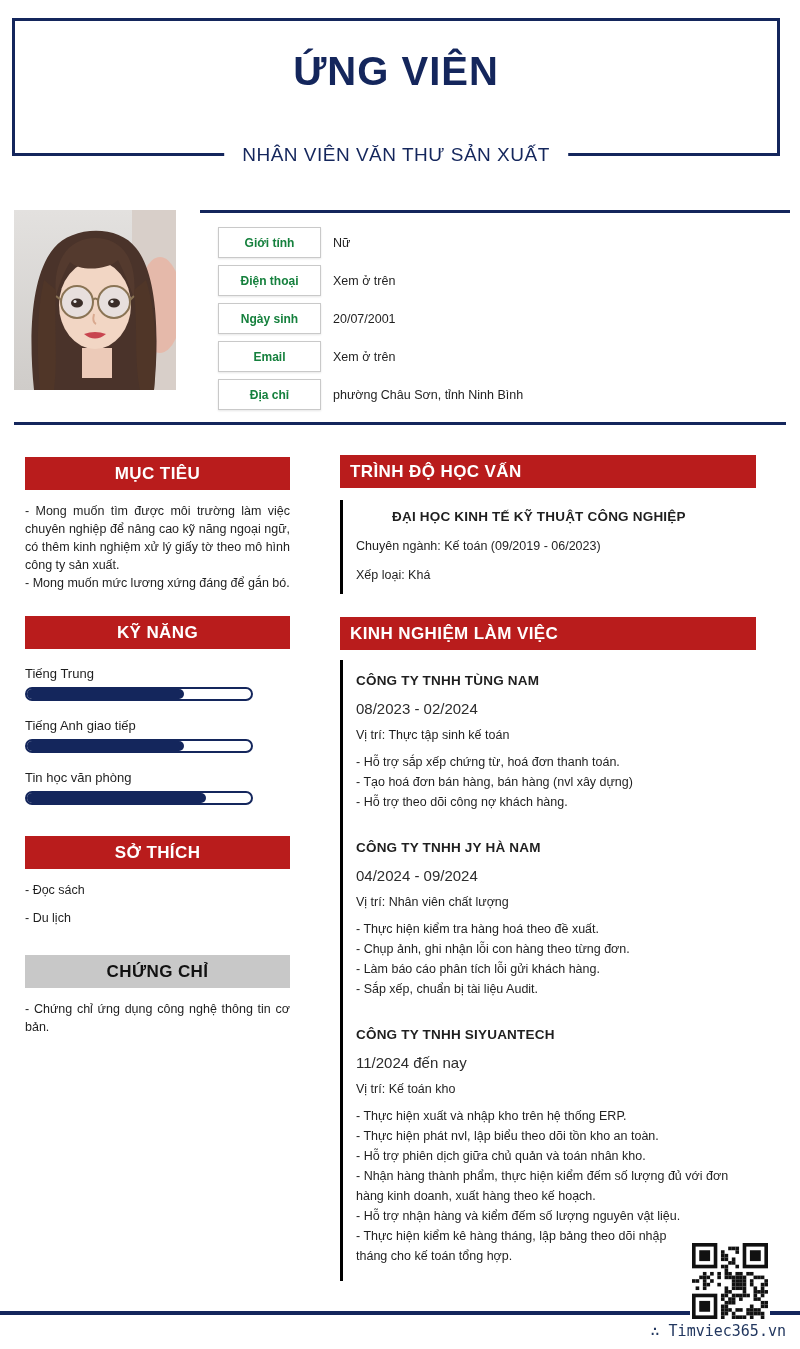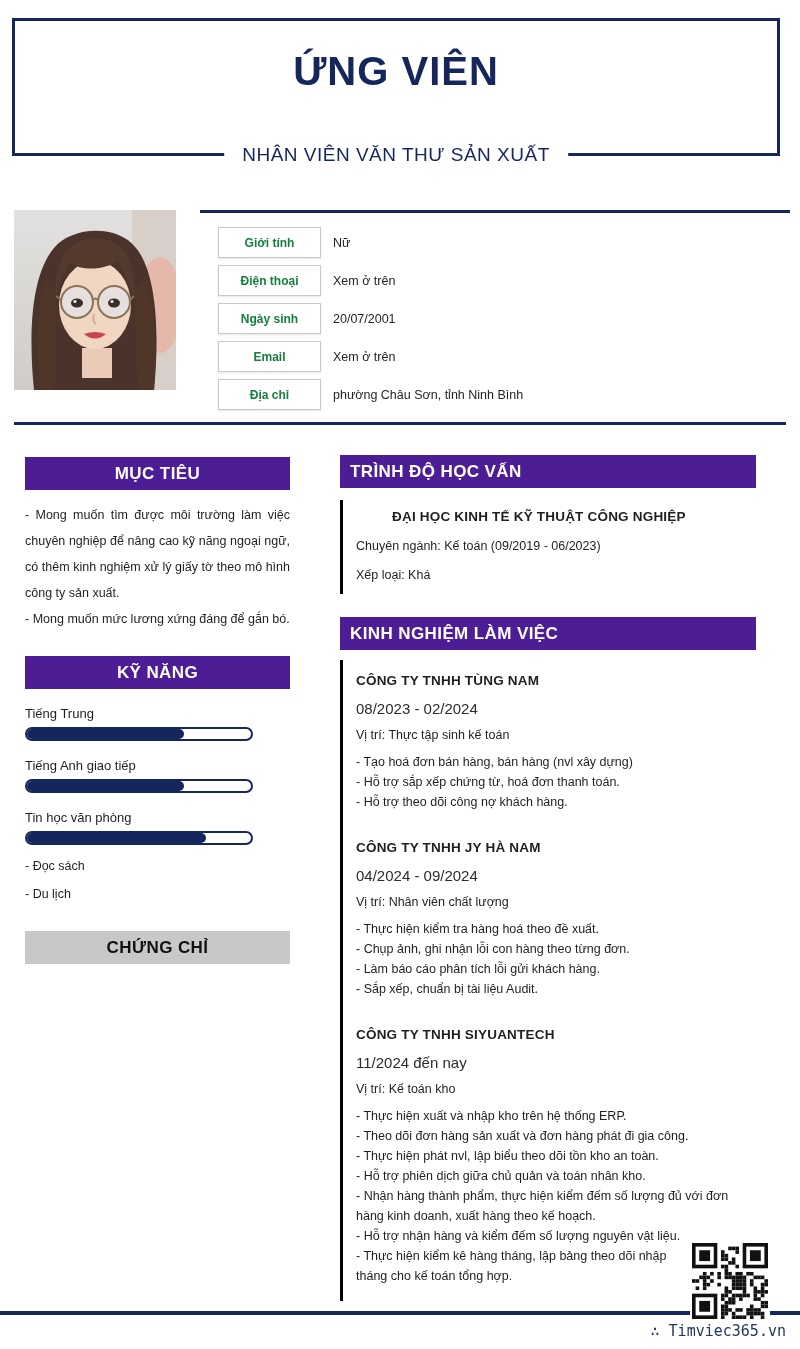--- a/index.html
+++ b/index.html
@@ -43,7 +43,7 @@
   .left-col  { position:absolute; left:25px;  top:457px; width:265px; }
   .right-col { position:absolute; left:340px; top:455px; width:416px; }
   .sec-head {
-    height:33px; line-height:33px; background:#4c1d95; color:#ffffff;
+    height:33px; line-height:33px; background:#b91c1c; color:#ffffff;
     text-align:center; font-size:17px; font-weight:600; letter-spacing:0.4px;
   }
   .sec-head.gray { background:#c8c8c8; color:#111111; }

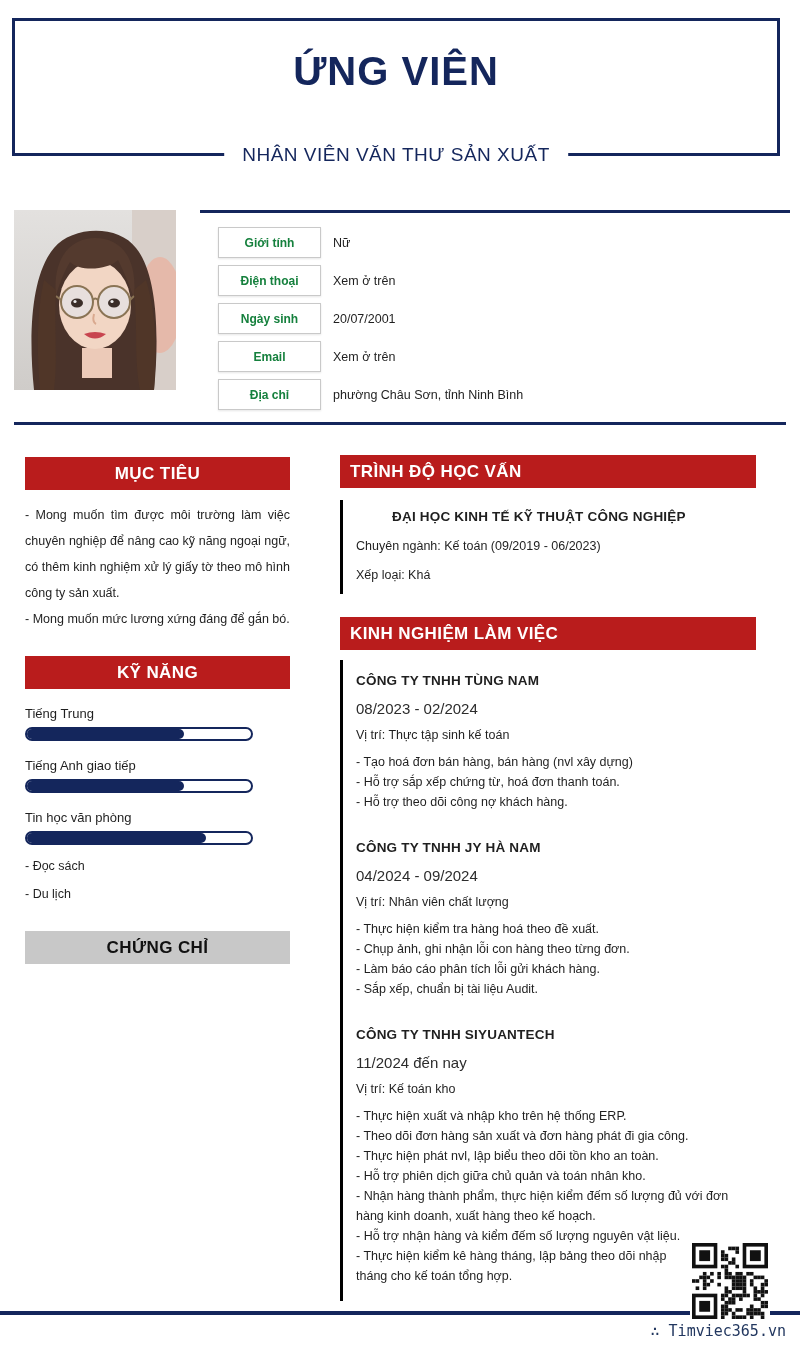--- a/index.html
+++ b/index.html
@@ -49,7 +49,7 @@
   .sec-head.gray { background:#c8c8c8; color:#111111; }
   .sec-head.left-align { text-align:left; padding-left:10px; }
   .para-wrap { margin-top:12px; }
-  .para-item { font-size:12.5px; line-height:26px; text-align:justify; }
+  .para-item { font-size:12.5px; line-height:18px; text-align:justify; }
   
   .skills-head { margin-top:24px; }
   .skill-item { margin-top:17px; }

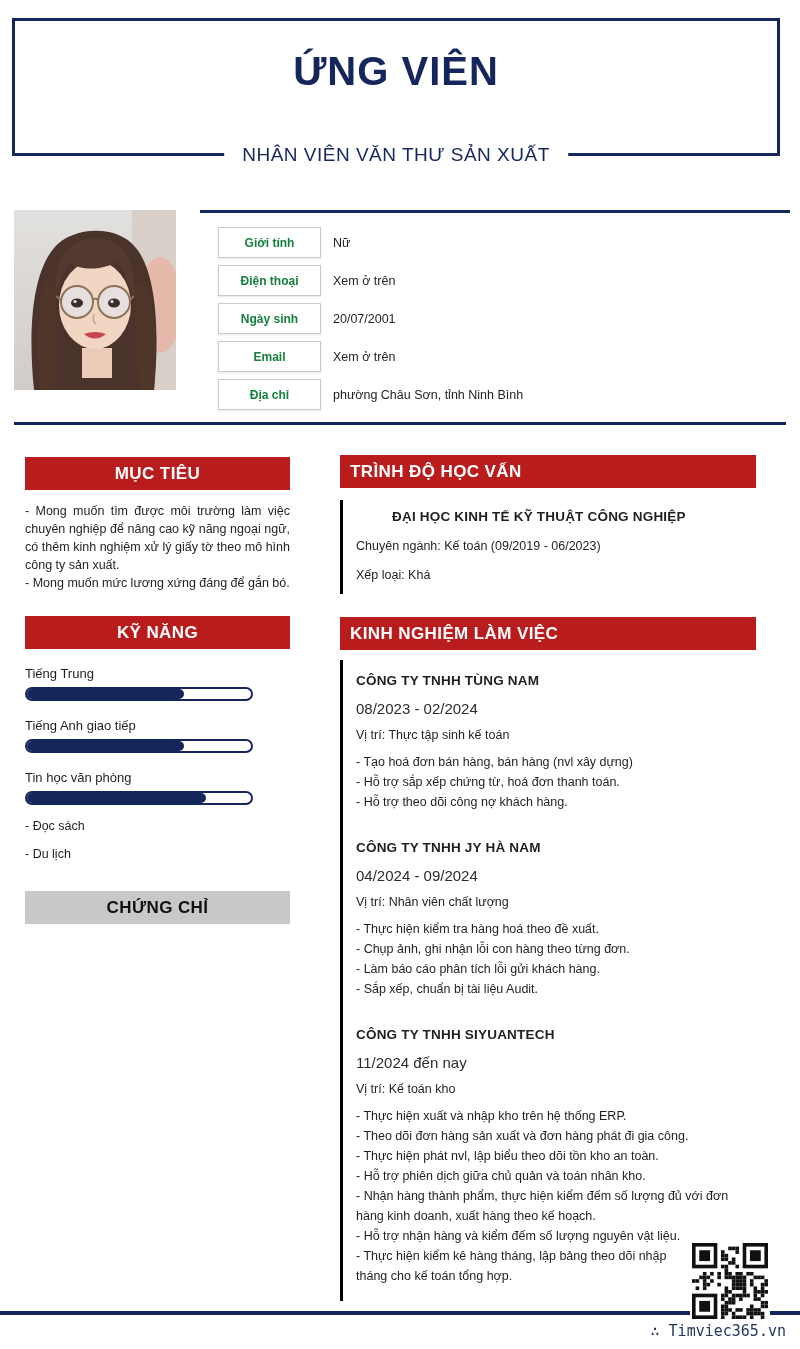--- a/index.html
+++ b/index.html
@@ -215,8 +215,8 @@
           <div class="job-period">08/2023 - 02/2024</div>
           <div class="job-position">Vị trí: Thực tập sinh kế toán</div>
           <div class="job-duties">
+            <div class="job-duty">- Hỗ trợ sắp xếp chứng từ, hoá đơn thanh toán.</div>
             <div class="job-duty">- Tạo hoá đơn bán hàng, bán hàng (nvl xây dựng)</div>
-            <div class="job-duty">- Hỗ trợ sắp xếp chứng từ, hoá đơn thanh toán.</div>
             <div class="job-duty">- Hỗ trợ theo dõi công nợ khách hàng.</div>
           </div>
         </div>

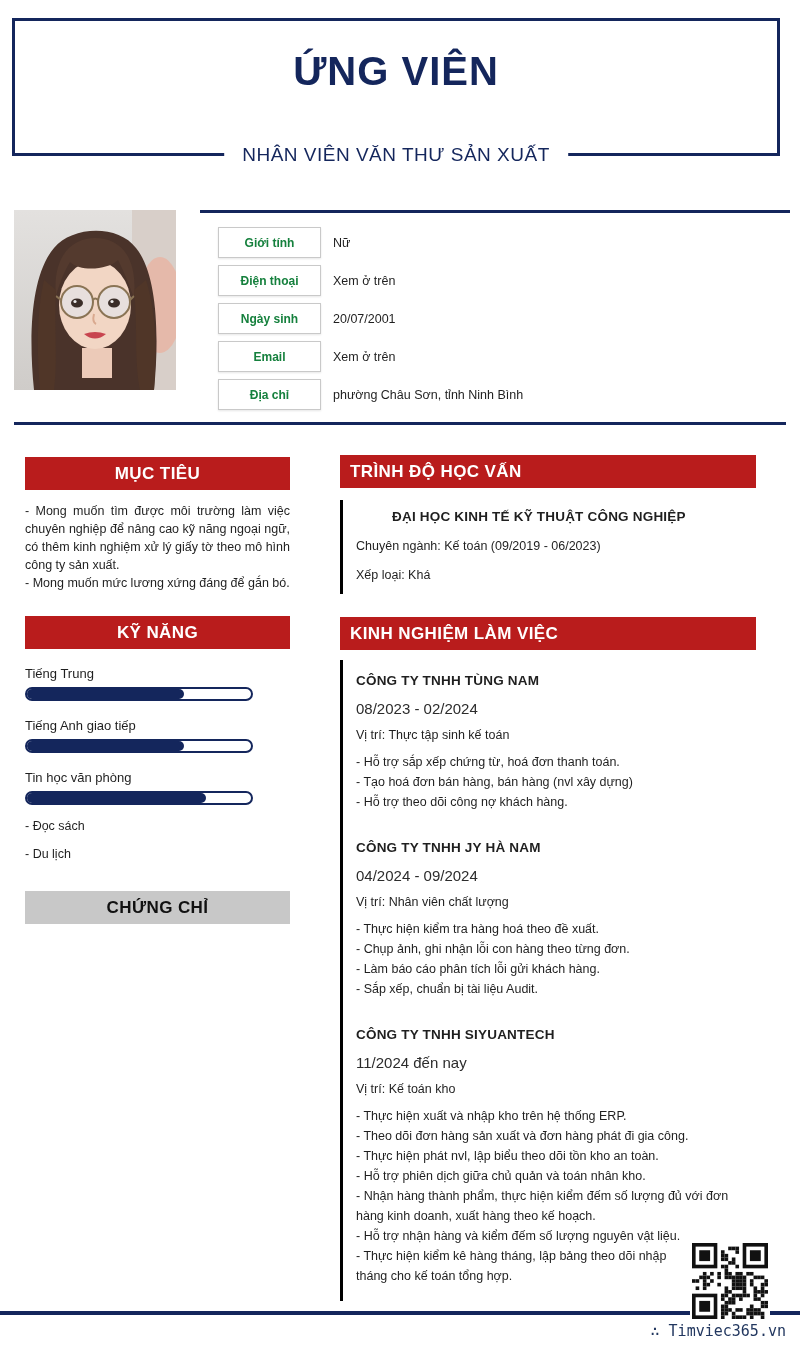--- a/index.html
+++ b/index.html
@@ -192,6 +192,7 @@
         </div>
       </div>
 
+    <div class="sec-head hobby-head">SỞ THÍCH</div>
     <div class="hobby-list" id="hobby-list">
         <div class="hobby-item">- Đọc sách</div>
         <div class="hobby-item">- Du lịch</div>

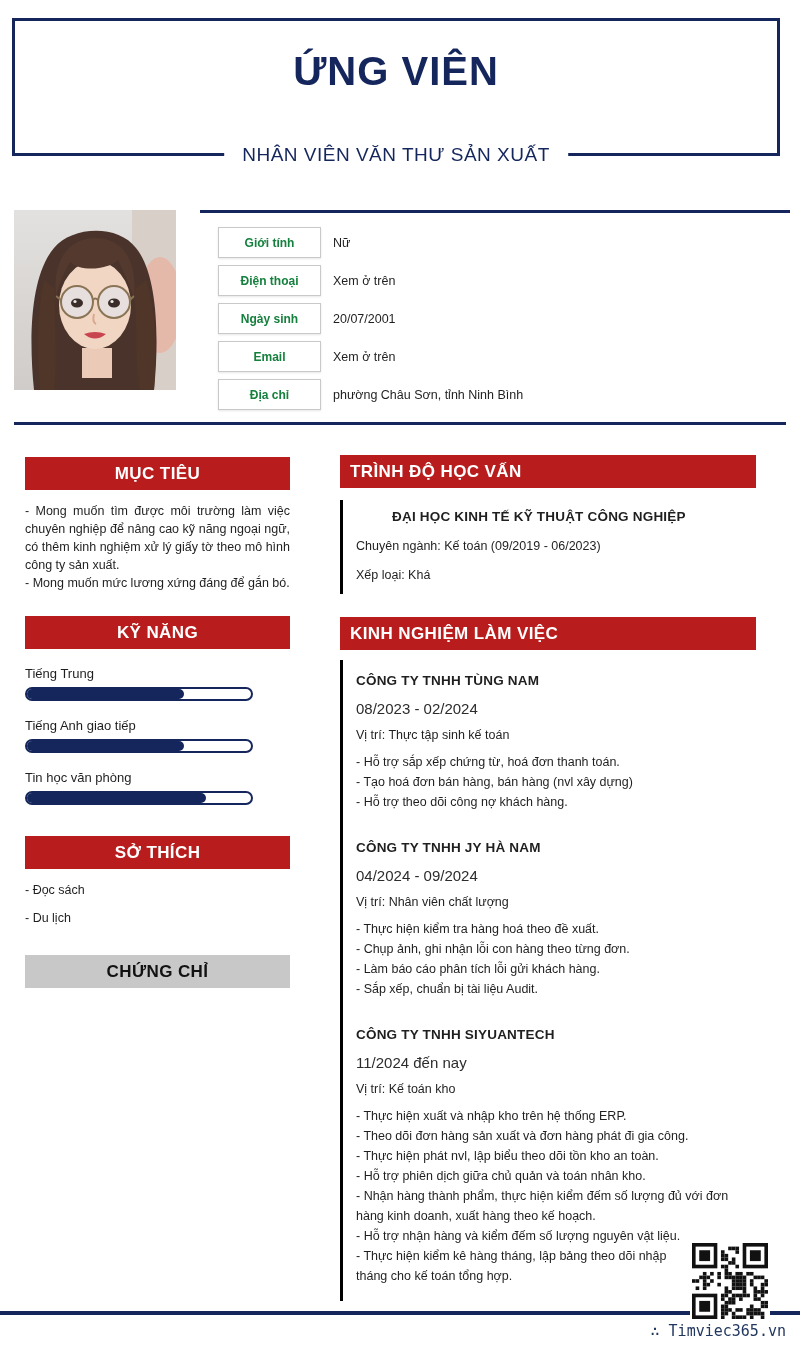--- a/index.html
+++ b/index.html
@@ -199,6 +199,9 @@
       </div>
 
     <div class="sec-head gray cert-head">CHỨNG CHỈ</div>
+    <div class="para-wrap" id="cert-list">
+        <div class="para-item">- Chứng chỉ ứng dụng công nghệ thông tin cơ bản.</div>
+      </div>
   </div>
 
   <div class="right-col">

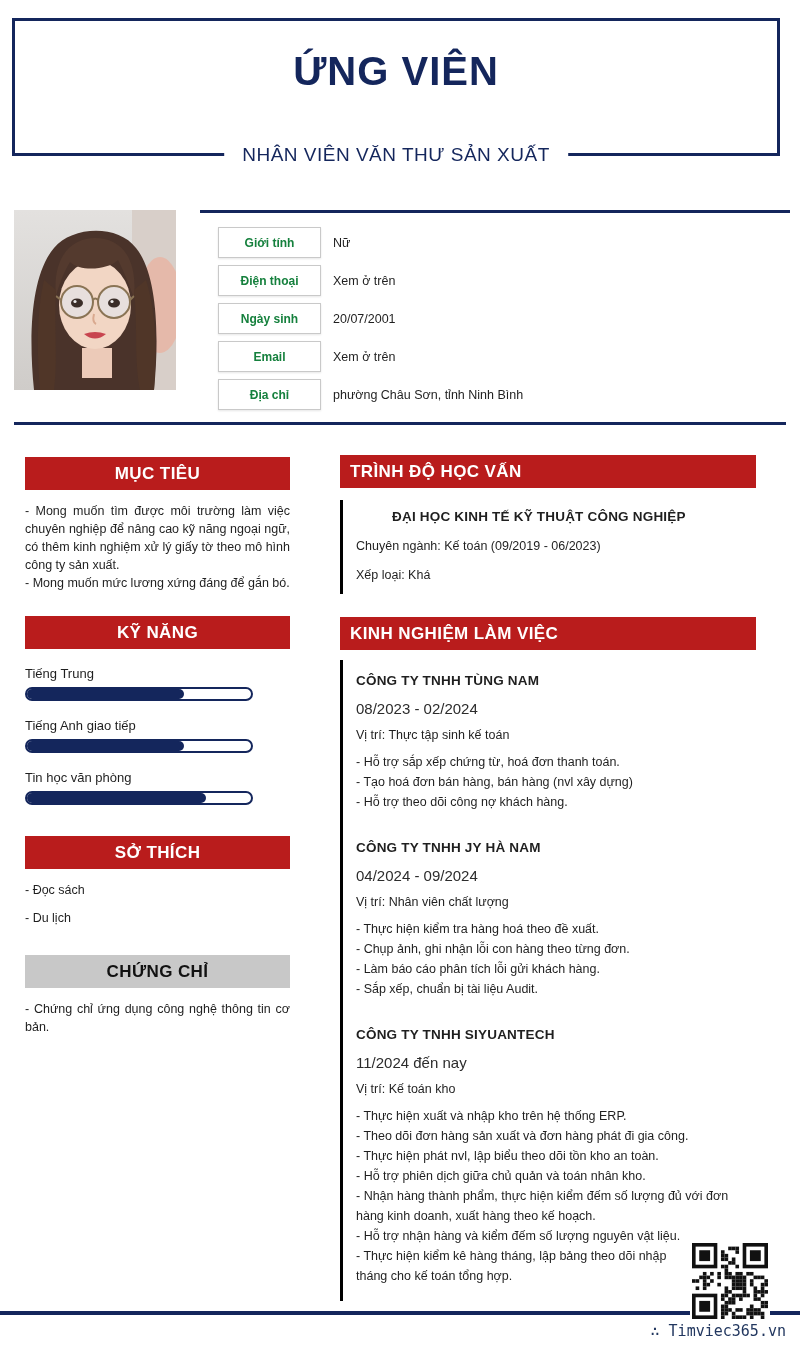--- a/index.html
+++ b/index.html
@@ -241,7 +241,6 @@
           <div class="job-position">Vị trí: Kế toán kho</div>
           <div class="job-duties">
             <div class="job-duty">- Thực hiện xuất và nhập kho trên hệ thống ERP.</div>
-            <div class="job-duty">- Theo dõi đơn hàng sản xuất và đơn hàng phát đi gia công.</div>
             <div class="job-duty">- Thực hiện phát nvl, lập biểu theo dõi tồn kho an toàn.</div>
             <div class="job-duty">- Hỗ trợ phiên dịch giữa chủ quản và toán nhân kho.</div>
             <div class="job-duty">- Nhận hàng thành phẩm, thực hiện kiểm đếm số lượng đủ với đơn hàng kinh doanh, xuất hàng theo kế hoạch.</div>

